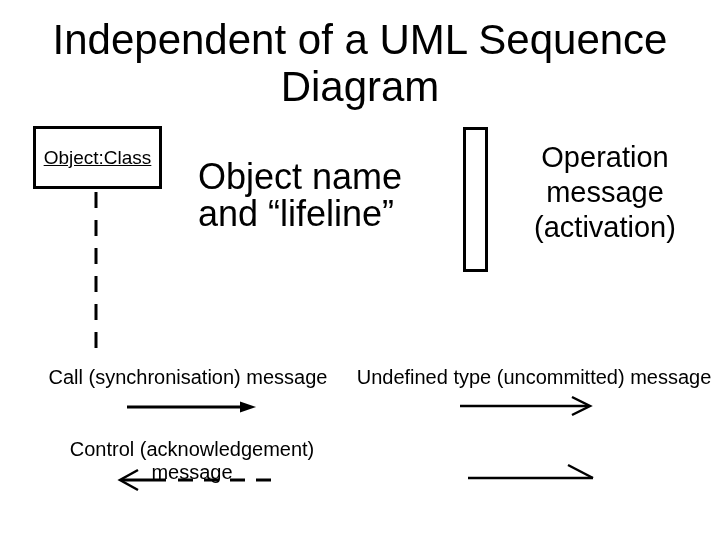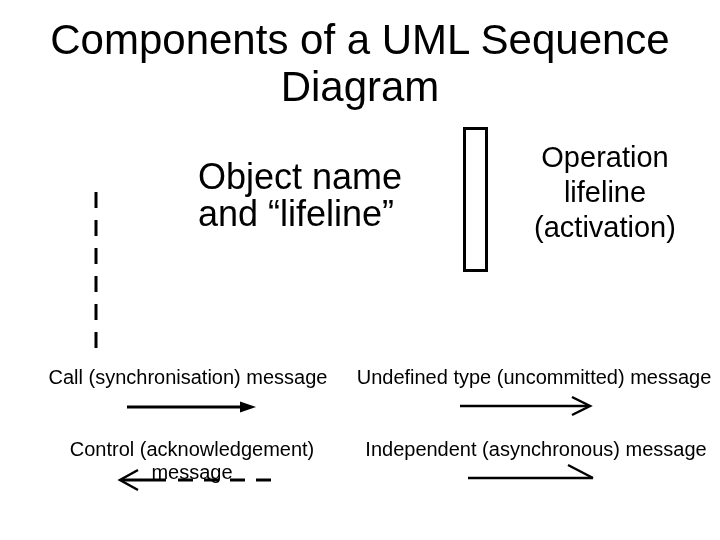--- a/index.html
+++ b/index.html
@@ -56,7 +56,7 @@
 
 <div class="slide">
 
-  <h1 class="title">Components of a UML Sequence Diagram</h1>
+  <h1 class="title">Independent of a UML Sequence Diagram</h1>
 
 
   <svg class="svg-lifeline" width="12" height="164">

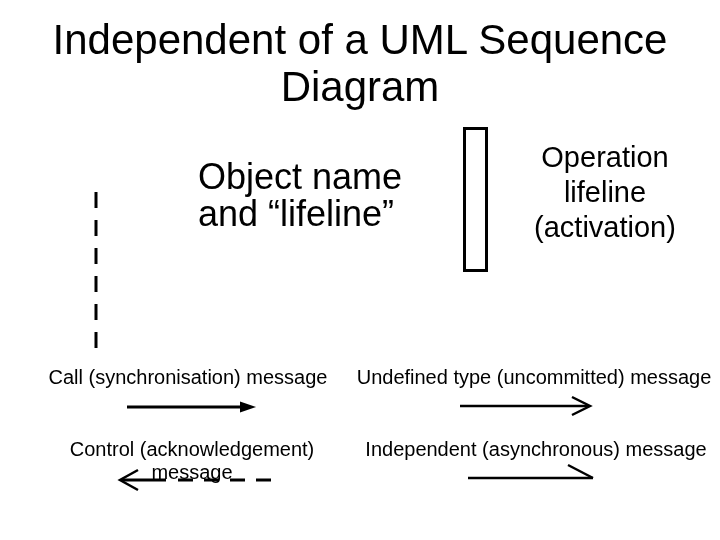--- a/index.html
+++ b/index.html
@@ -58,6 +58,9 @@
 
   <h1 class="title">Independent of a UML Sequence Diagram</h1>
 
+  <div class="object-box">
+    <span>Object:Class</span>
+  </div>
 
   <svg class="svg-lifeline" width="12" height="164">
     <line class="stroke" x1="6" y1="2" x2="6" y2="160" stroke-width="3" stroke-dasharray="16 12"></line>

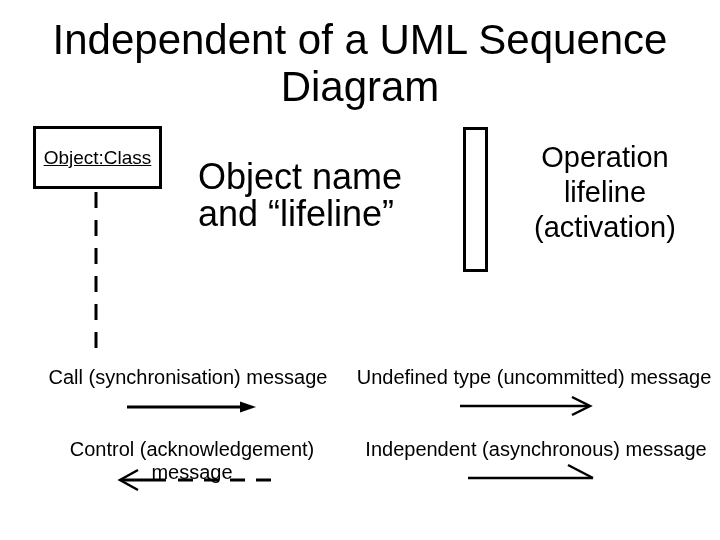--- a/index.html
+++ b/index.html
@@ -72,7 +72,7 @@
   <div class="activation-bar"></div>
 
   <div class="caption caption-activation">Operation
-lifeline
+message
 (activation)</div>
 
   <div class="msg-label msg-label-call">Call (synchronisation) message</div>

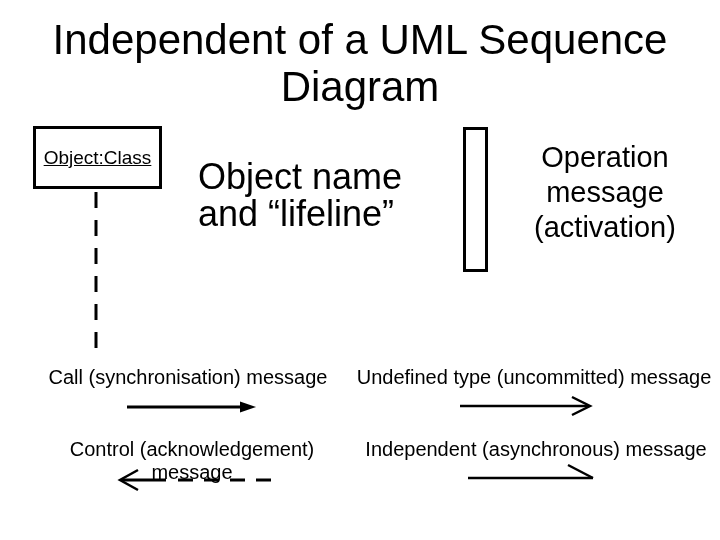--- a/index.html
+++ b/index.html
@@ -78,7 +78,6 @@
   <div class="msg-label msg-label-call">Call (synchronisation) message</div>
   <div class="msg-label msg-label-control">Control (acknowledgement) message</div>
   <div class="msg-label msg-label-undefined">Undefined type (uncommitted) message</div>
-  <div class="msg-label msg-label-independent">Independent (asynchronous) message</div>
 
   <svg class="svg-call" width="136" height="18">
     <line class="stroke" x1="2" y1="9" x2="117" y2="9" stroke-width="3"></line>

